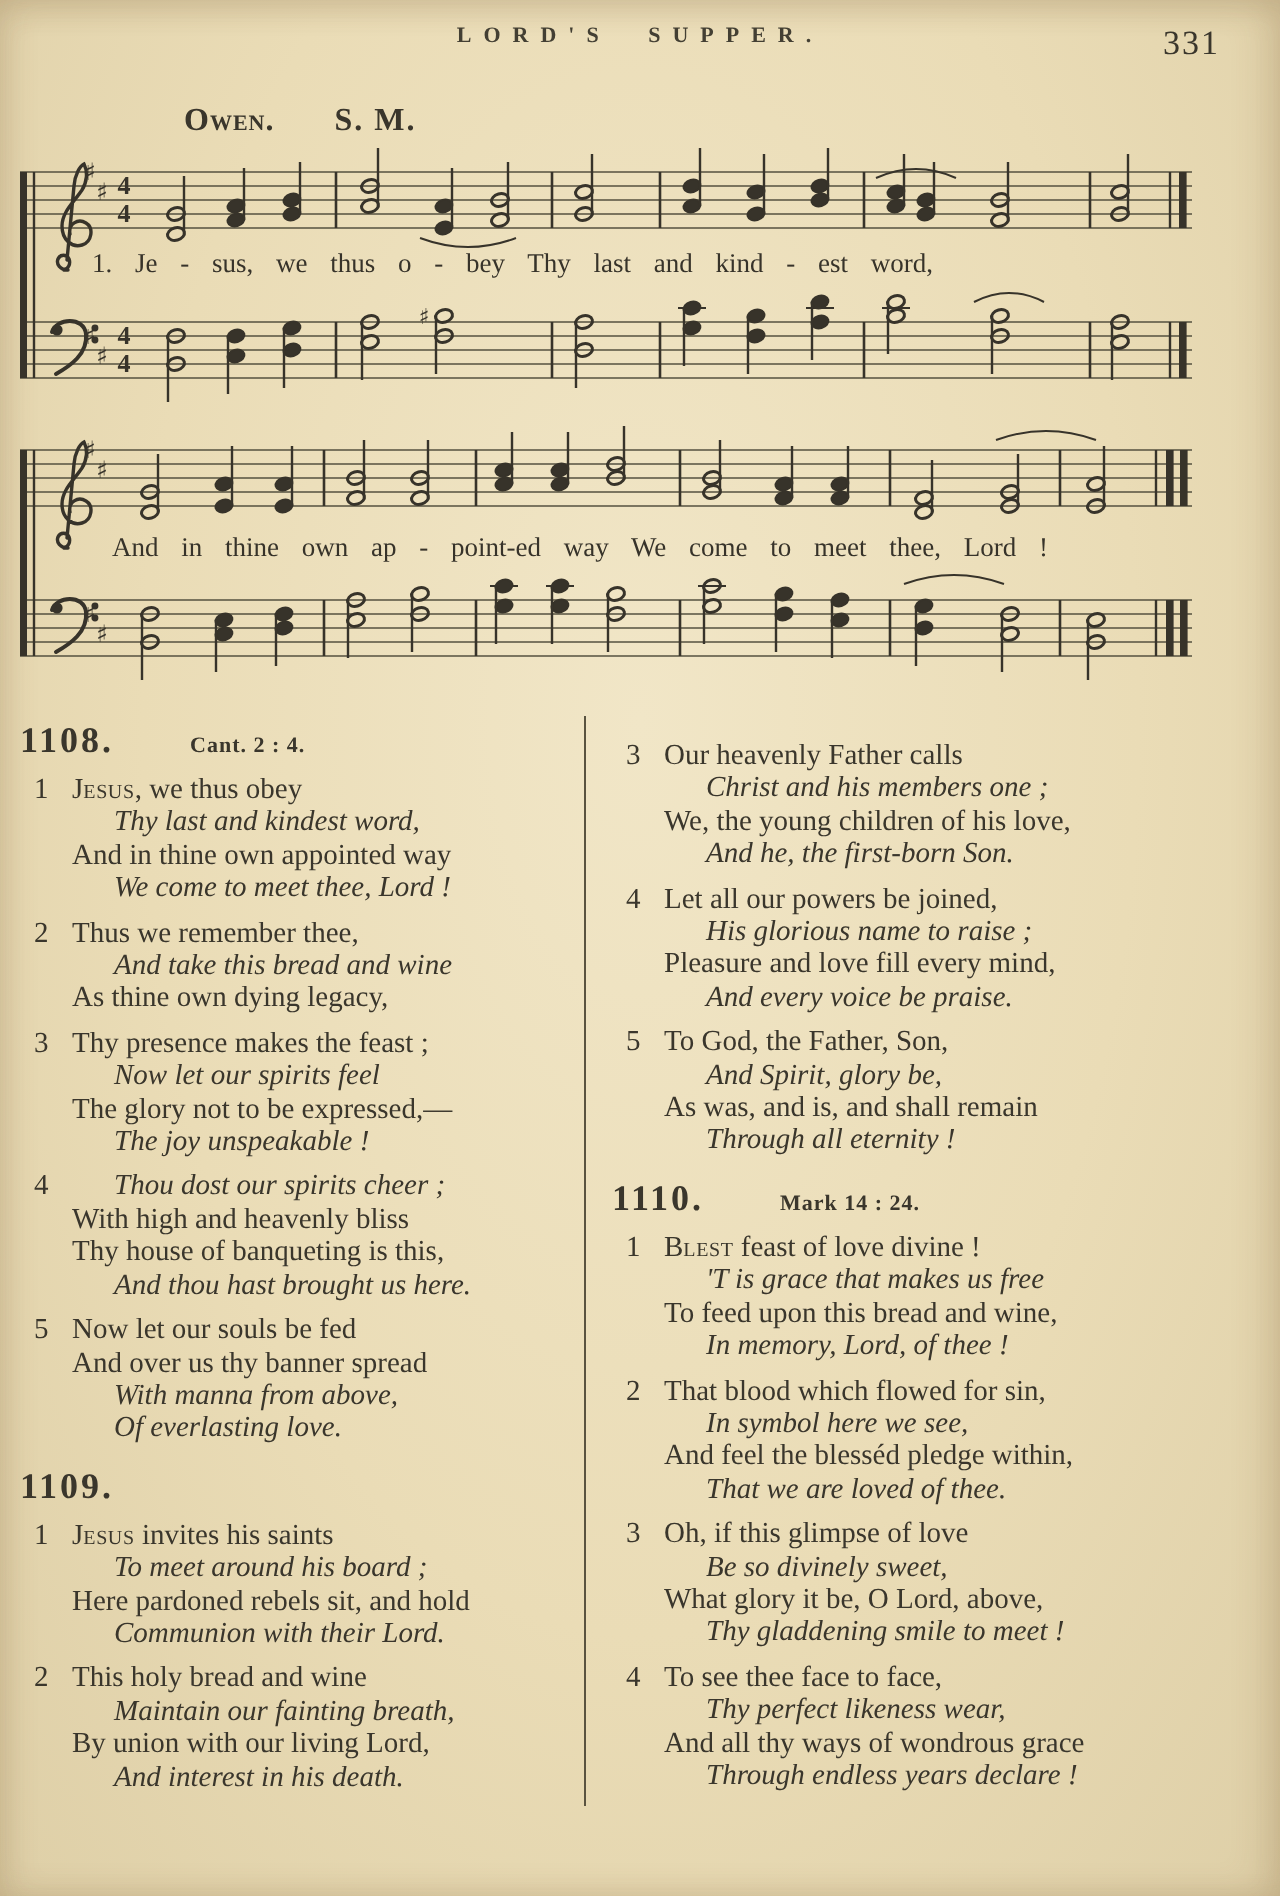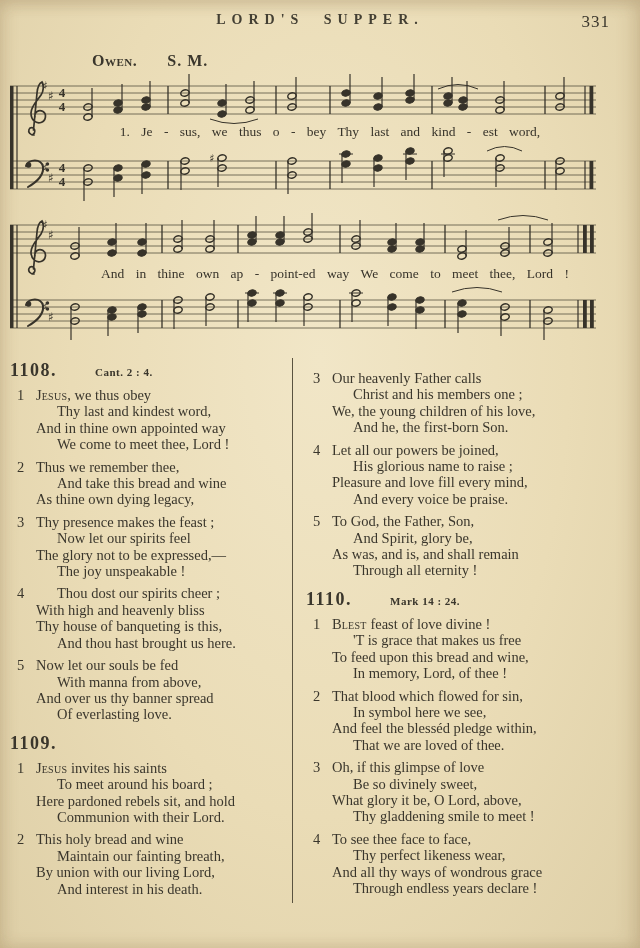--- a/index.html
+++ b/index.html
@@ -16,7 +16,7 @@
   }
   .header-row{position:relative;height:24px;}
   .header-title{
-    text-align:center;font-size:14px;font-weight:bold;
+    text-align:center;font-size:11px;font-weight:bold;
     letter-spacing:6px;word-spacing:10px;color:#433f33;
   }
   .page-number{position:absolute;right:30px;top:0;font-size:17px;letter-spacing:1px;}

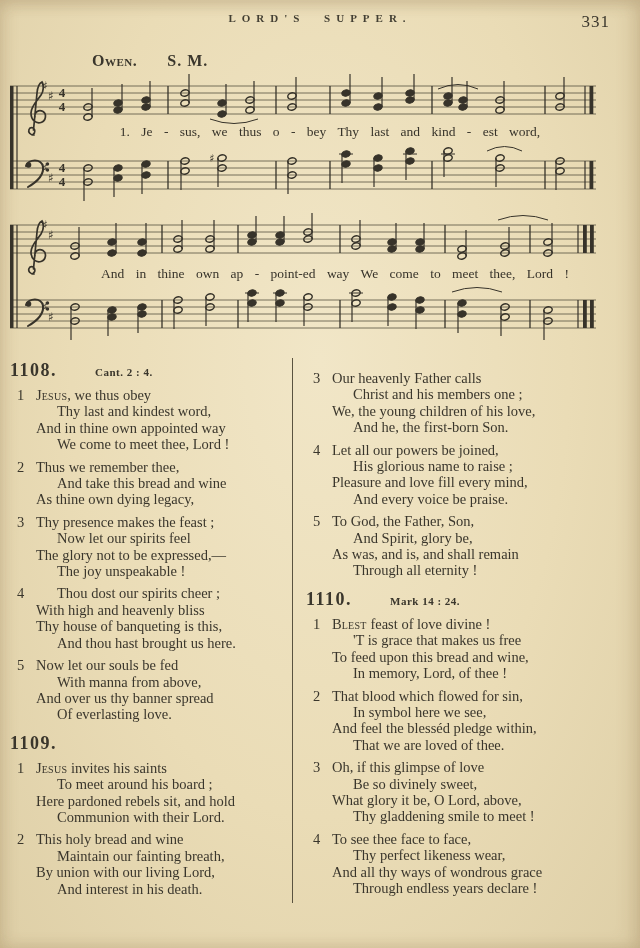--- a/index.html
+++ b/index.html
@@ -29,7 +29,7 @@
   .system svg{display:block;}
   .music-lyrics{
     position:absolute;top:50px;left:46px;right:26px;
-    font-size:13.5px;word-spacing:8px;white-space:nowrap;color:#37332a;text-align:center;
+    font-size:13.5px;word-spacing:8px;white-space:nowrap;color:#37332a;
   }
   .system2 .music-lyrics{top:53px;left:56px;}
   .columns{display:flex;margin-top:10px;padding:0 16px 0 8px;justify-content:center;}

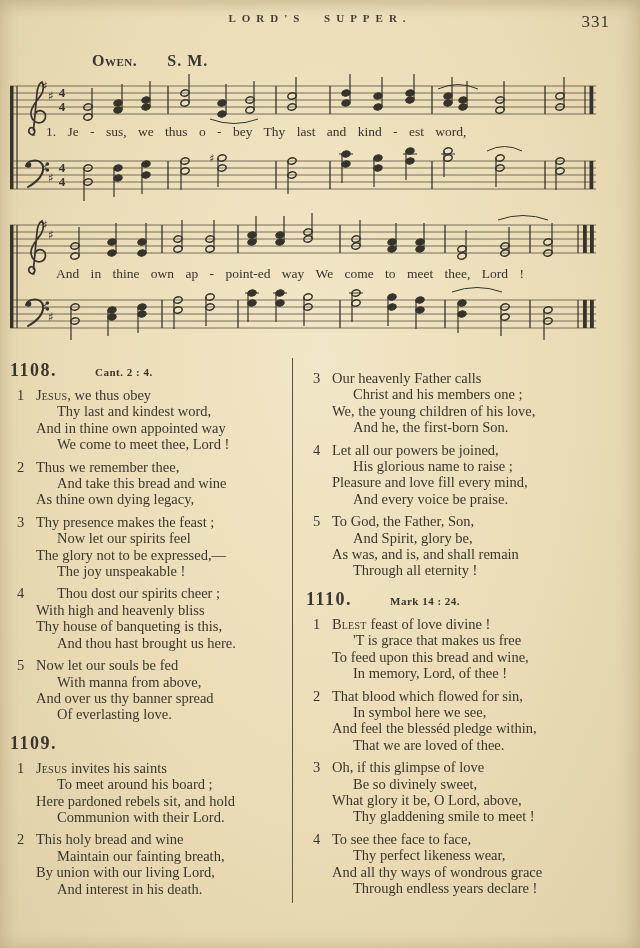--- a/index.html
+++ b/index.html
@@ -42,7 +42,7 @@
   .hymn-ref{font-size:11px;font-weight:bold;margin-left:38px;letter-spacing:.5px;}
   .verse{position:relative;padding-left:28px;margin-bottom:6px;font-size:14.5px;line-height:16.4px;}
   .vnum{position:absolute;left:9px;top:0;}
-  .vline.ind{padding-left:21px;}
+  .vline.ind{padding-left:21px;font-style:italic;}
   .sc{font-variant:small-caps;letter-spacing:.3px;}
 </style>
 </head>

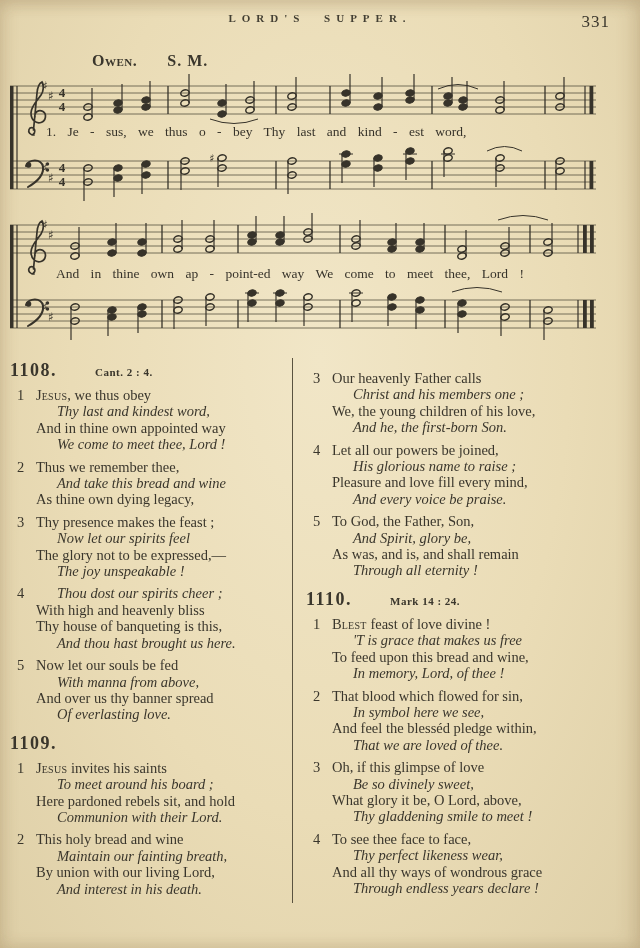--- a/index.html
+++ b/index.html
@@ -472,8 +472,8 @@
         <div class="verse">
           <span class="vnum">5</span>
           <div class="vline">Now let our souls be fed</div>
+          <div class="vline">And over us thy banner spread</div>
           <div class="vline ind">With manna from above,</div>
-          <div class="vline">And over us thy banner spread</div>
           <div class="vline ind">Of everlasting love.</div>
         </div>
         <div class="hymn-head"><span class="hymn-num">1109.</span></div>

